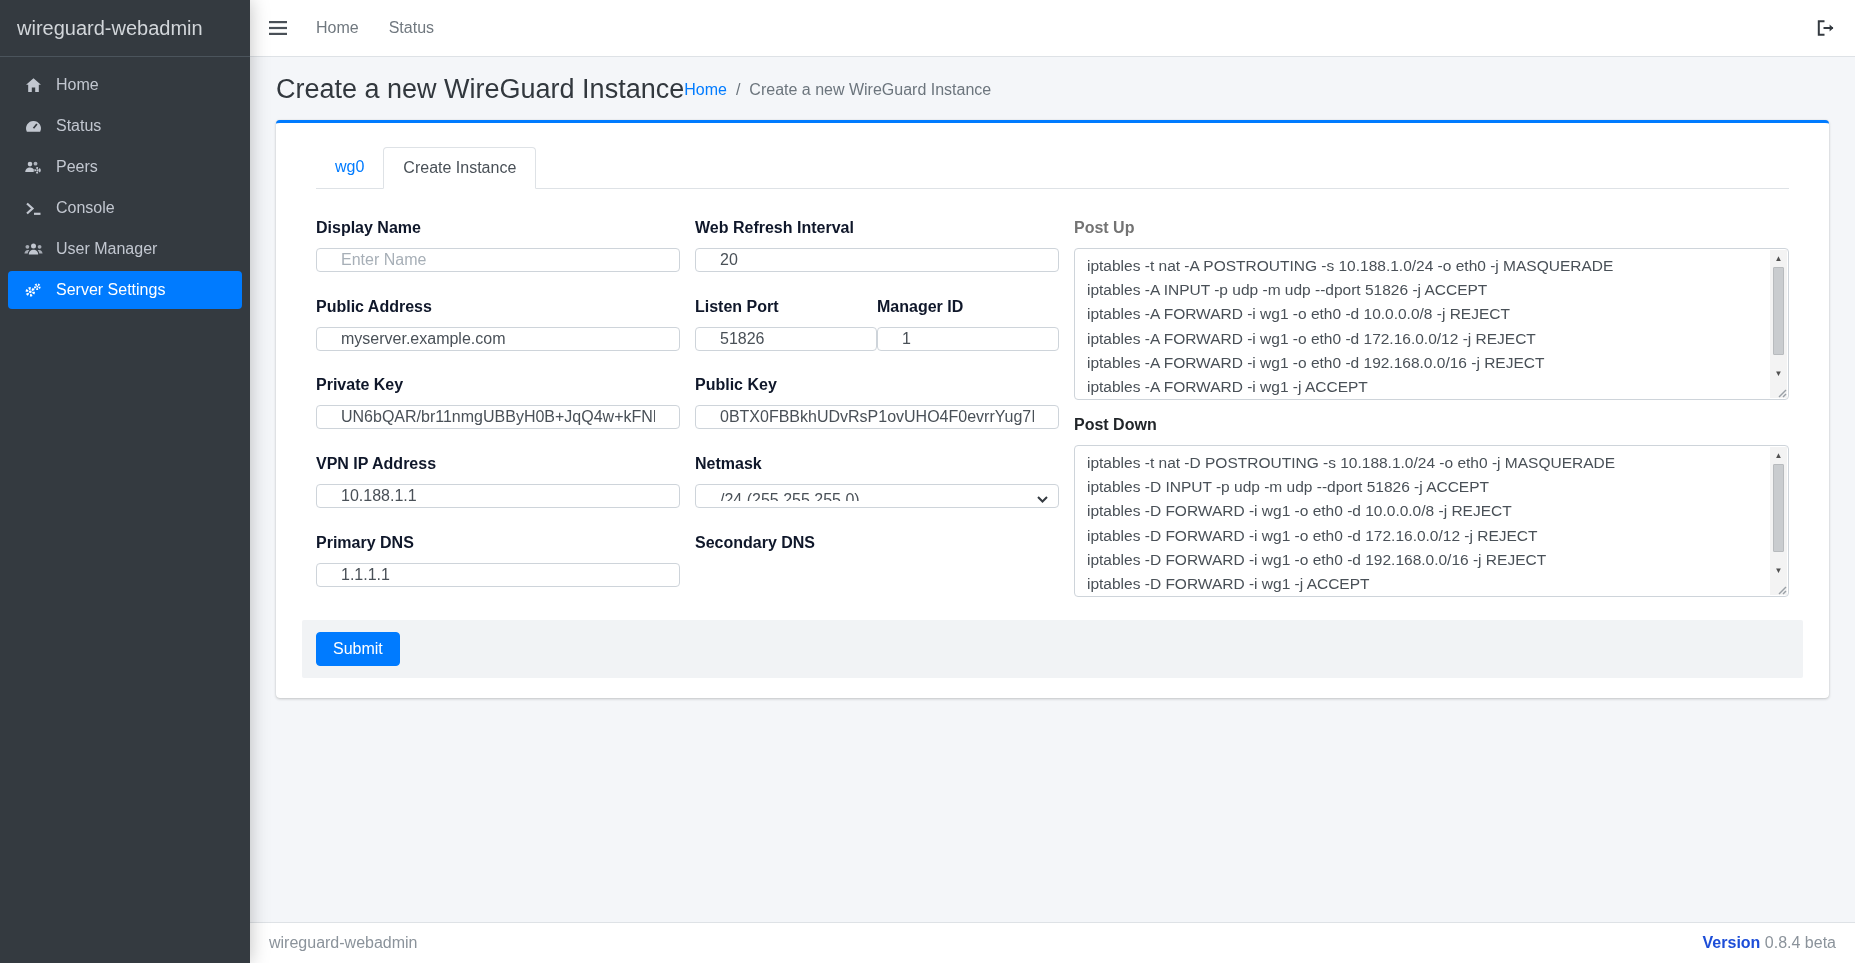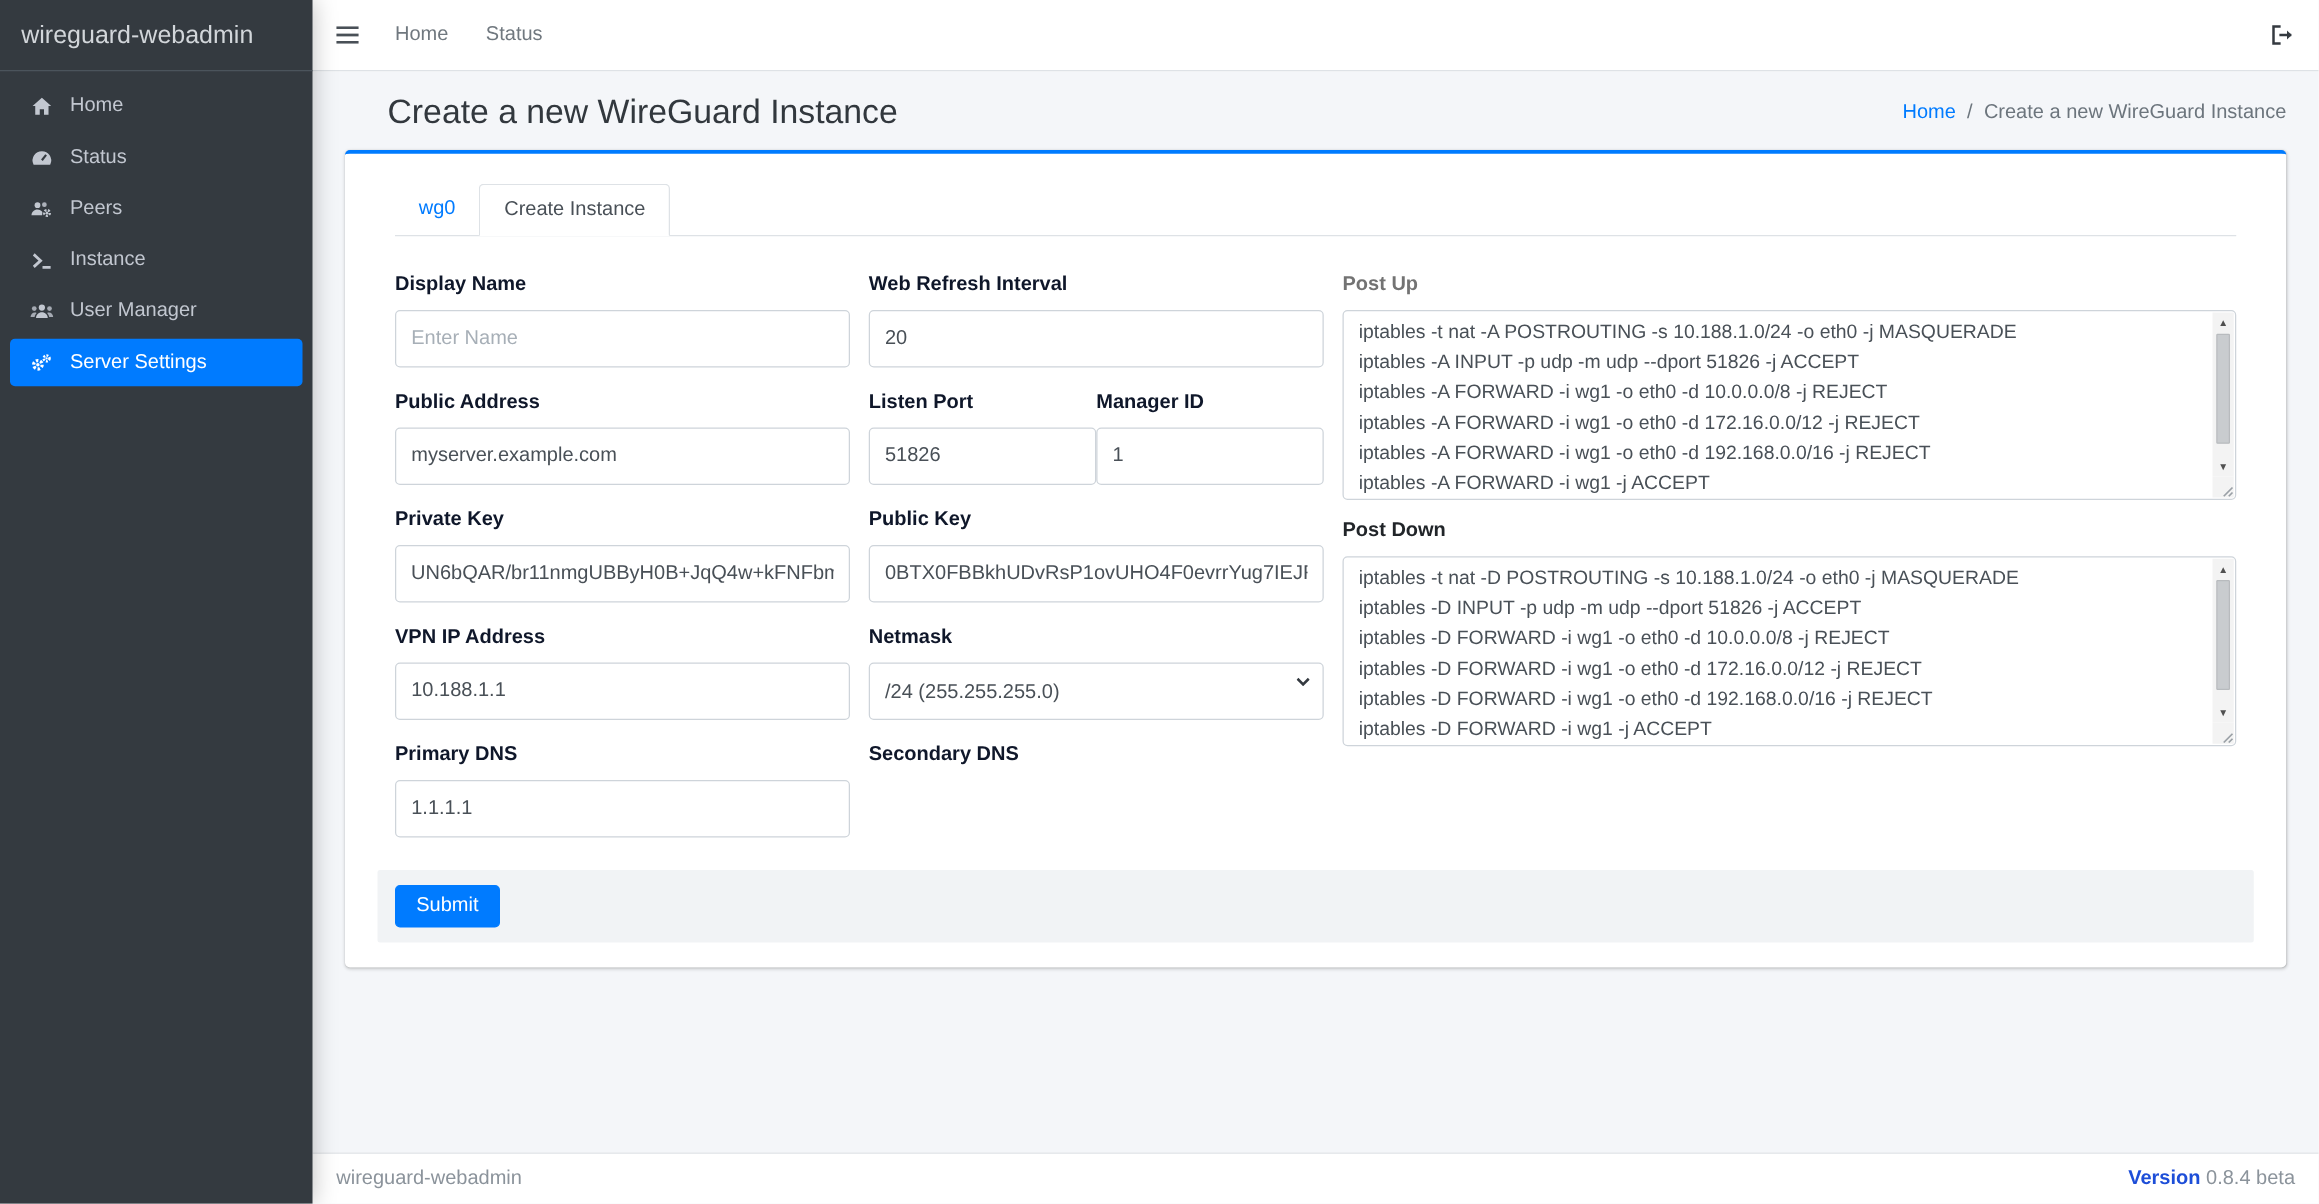--- a/index.html
+++ b/index.html
@@ -22,7 +22,7 @@
   .nav-link { color:#70787f; padding:0 15px; text-decoration:none; cursor:pointer; }
   .nav-right { margin-left:auto; color:#343a40; cursor:pointer; display:flex; align-items:center; }
   .content { flex:1; padding:0 19px; overflow:hidden; }
-  .content-header { display:flex; justify-content:space-between; align-items:center; padding:17px 7px 15px 7px;margin-left:34px; }
+  .content-header { display:flex; justify-content:flex-start; align-items:center; padding:17px 7px 15px 7px; }
   .page-title { font-size:27px; font-weight:400; color:#32383e; }
   .breadcrumb { display:flex; align-items:center; gap:9px; font-size:16px; }
   .breadcrumb a { color:#007bff; text-decoration:none; cursor:pointer; }

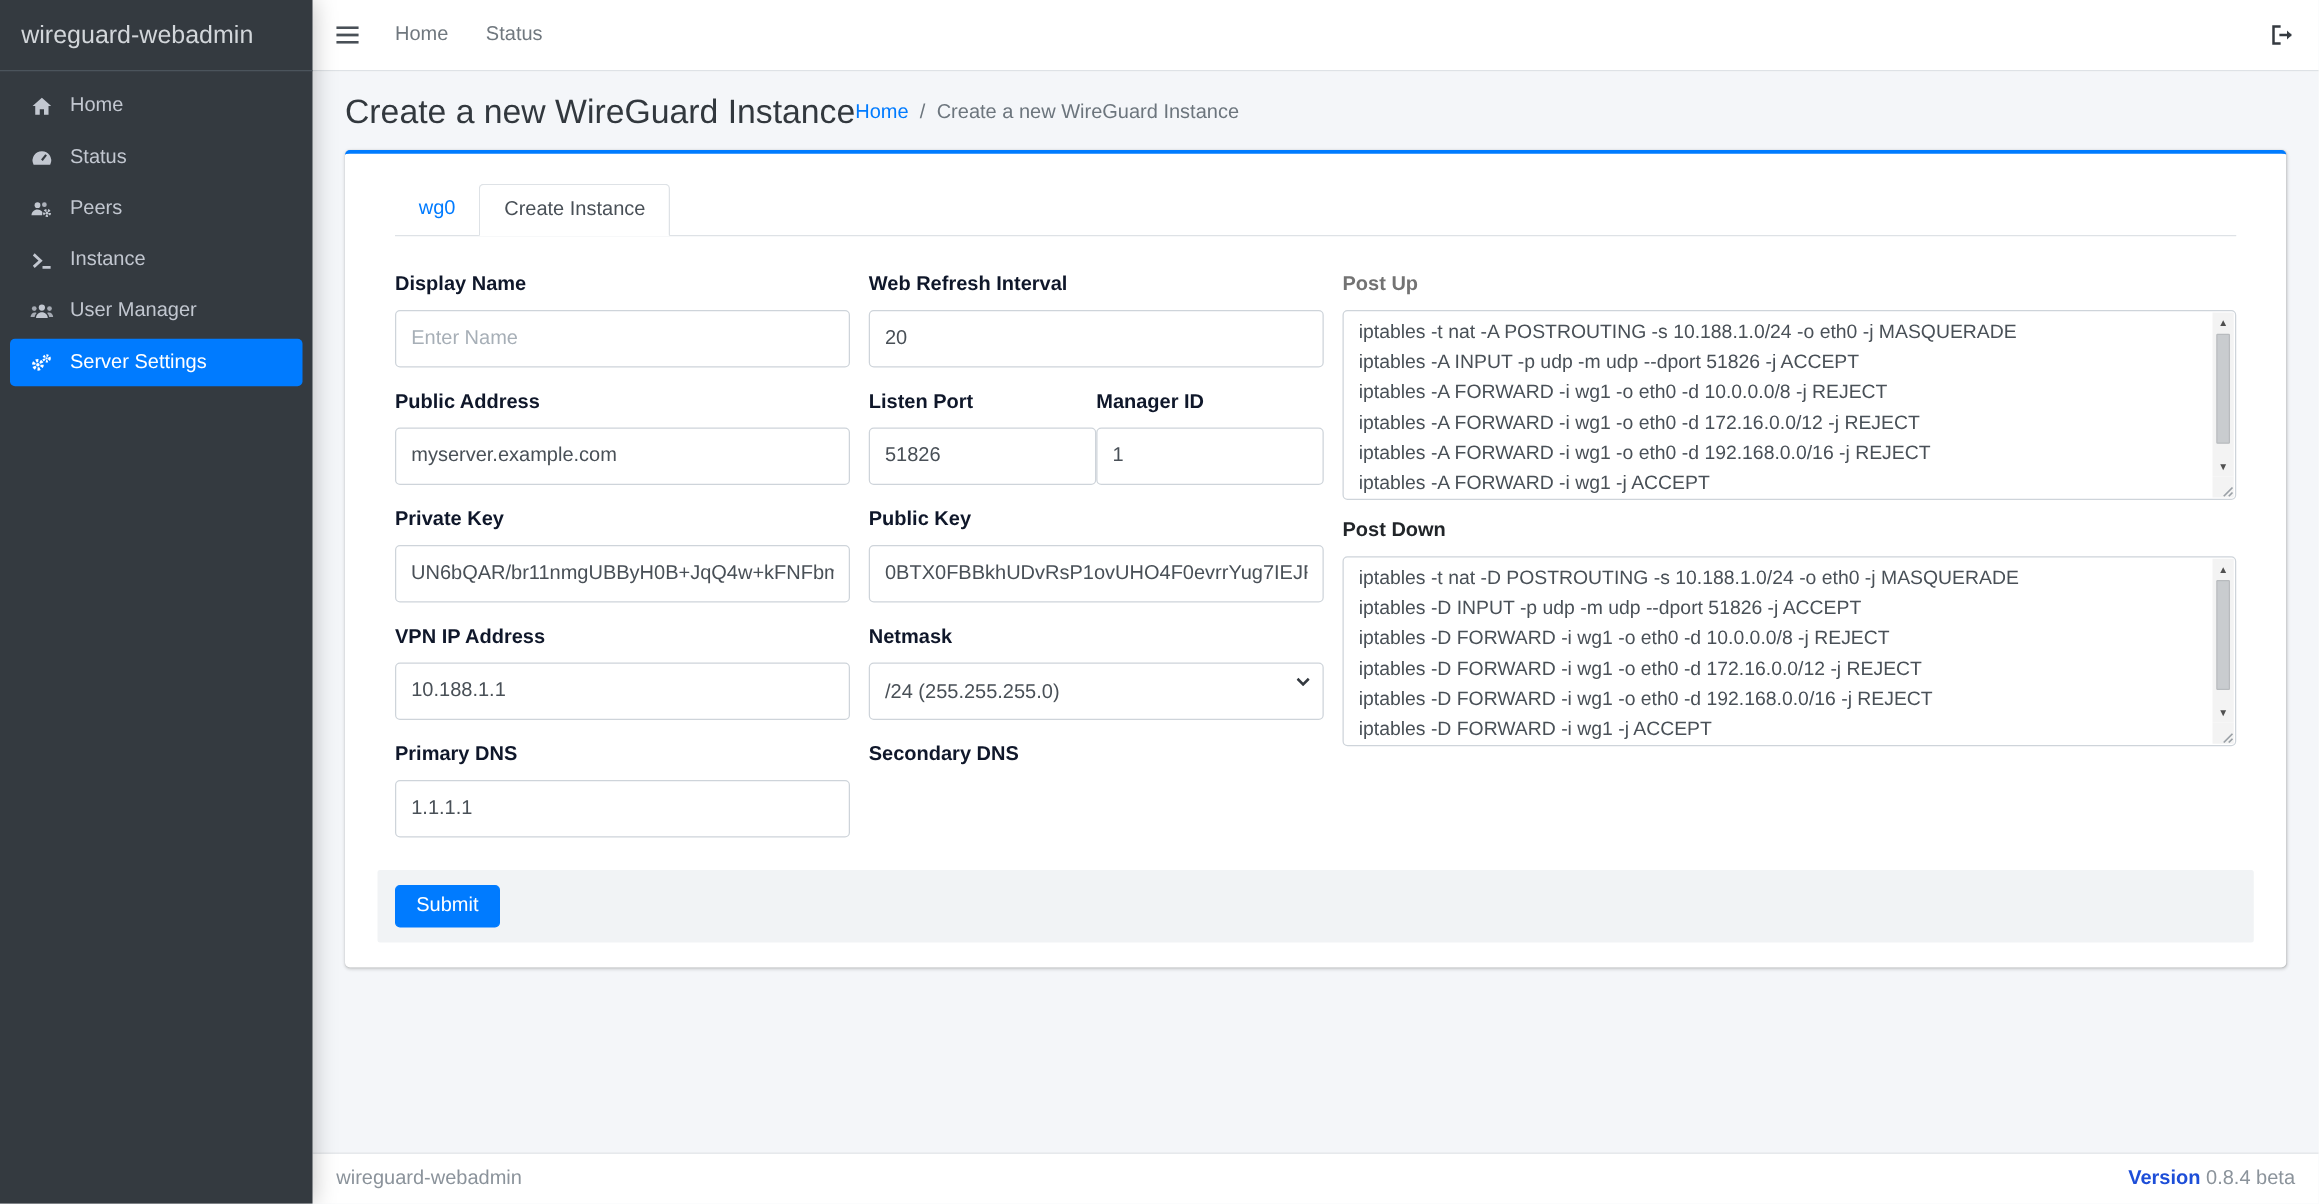--- a/index.html
+++ b/index.html
@@ -117,7 +117,7 @@
             <line x1="8.5" y1="12.8" x2="15" y2="12.8"></line>
         </svg>
       </span>
-      <span>Instance</span>
+      <span>Console</span>
     </div>
 
     <div class="side-item">

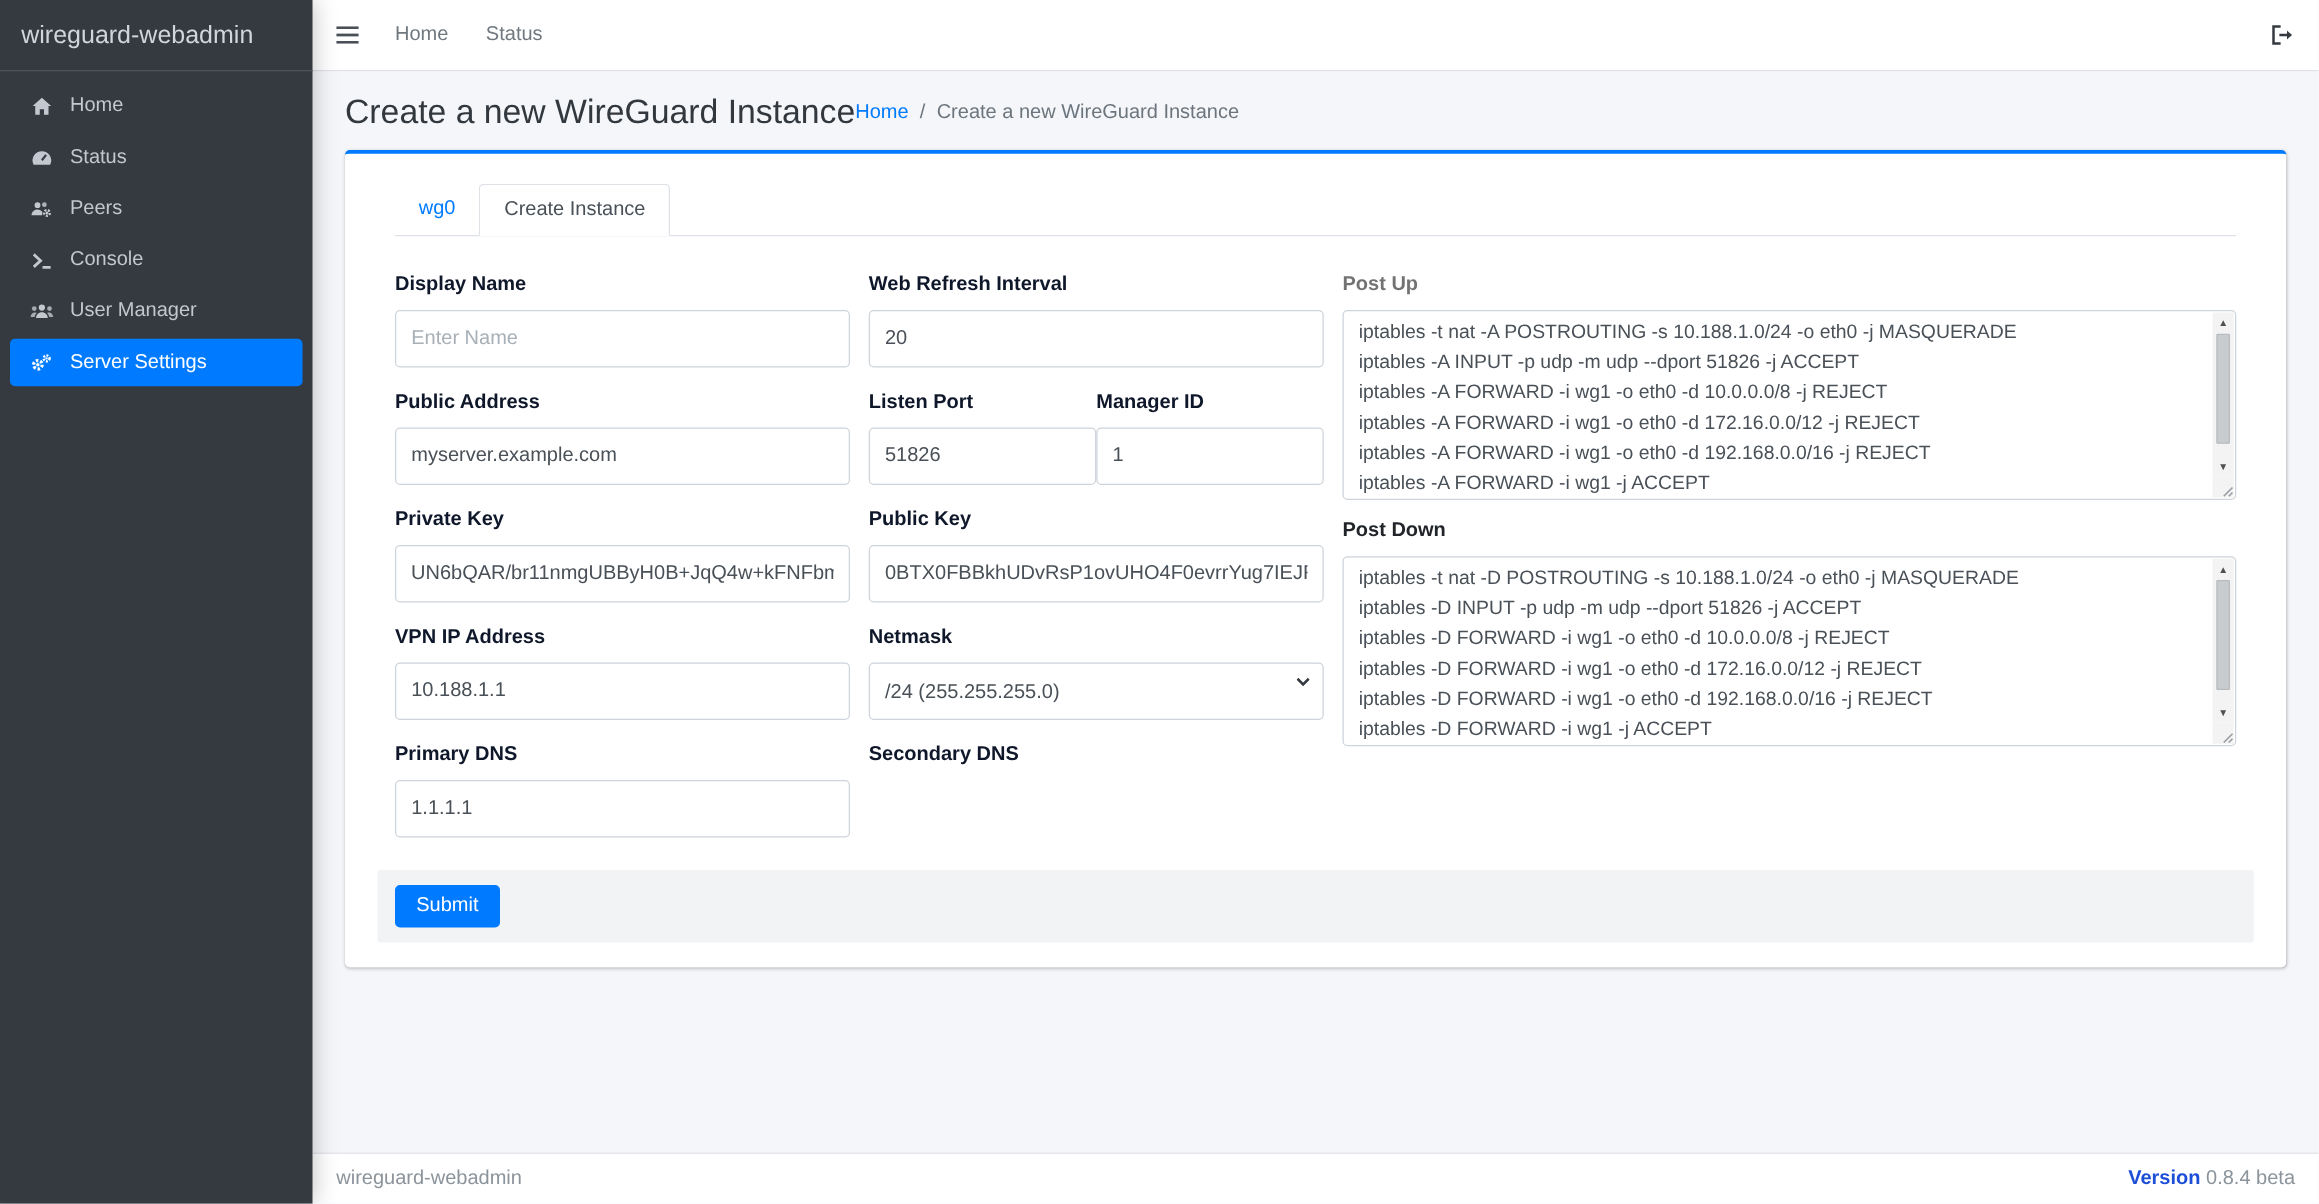--- a/index.html
+++ b/index.html
@@ -41,7 +41,7 @@
   .field { margin-bottom:16px; }
   .field label { display:block; font-weight:700; color:#0f172a; line-height:24px; margin-bottom:8px; }
   .inp, .sel {
-    width:100%; height:46px; padding:6px 12px; font-size:16px; color:#495057;
+    width:100%; height:24px; padding:6px 24px; font-size:16px; color:#495057;
     border:1px solid #ced4da; border-radius:4px; background:#fff; outline:none;
     font-family:"Liberation Sans","DejaVu Sans",sans-serif;
   }

